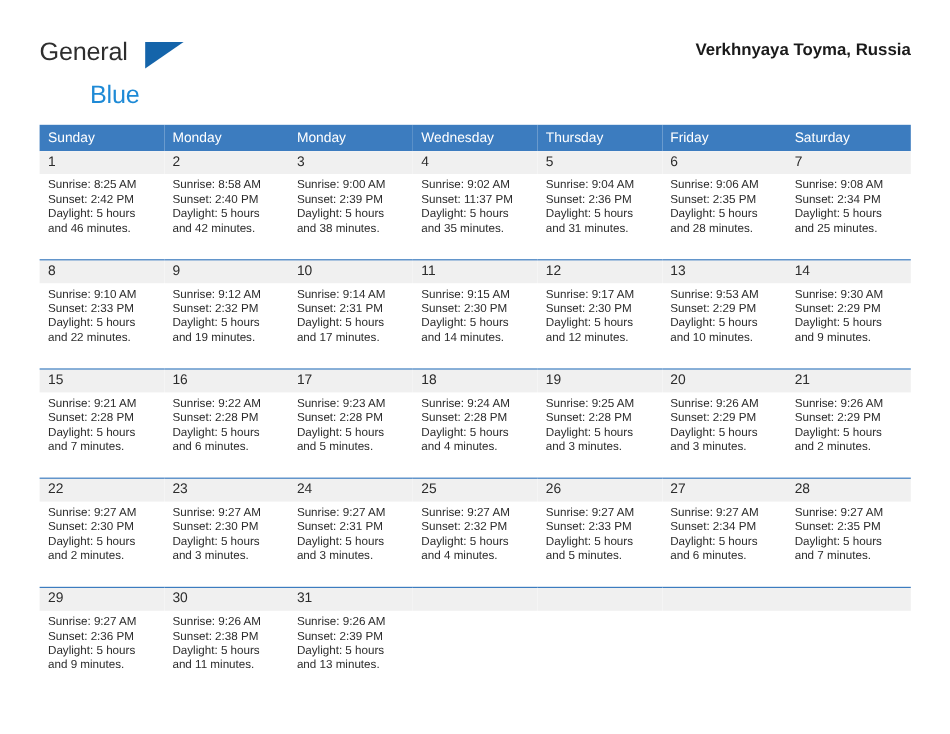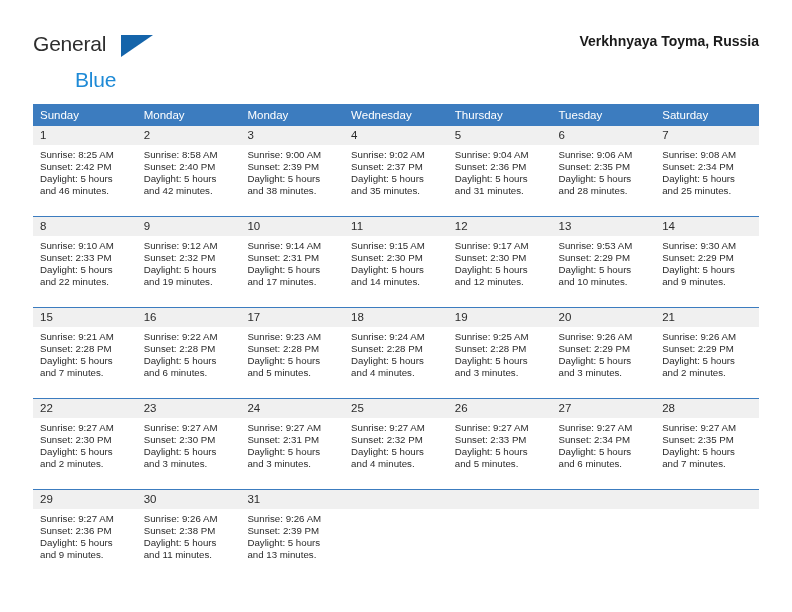--- a/index.html
+++ b/index.html
@@ -174,7 +174,7 @@
         <th>Monday</th>
         <th>Wednesday</th>
         <th>Thursday</th>
-        <th>Tuesday</th>
+        <th>Friday</th>
         <th>Saturday</th>
       </tr>
     </thead>

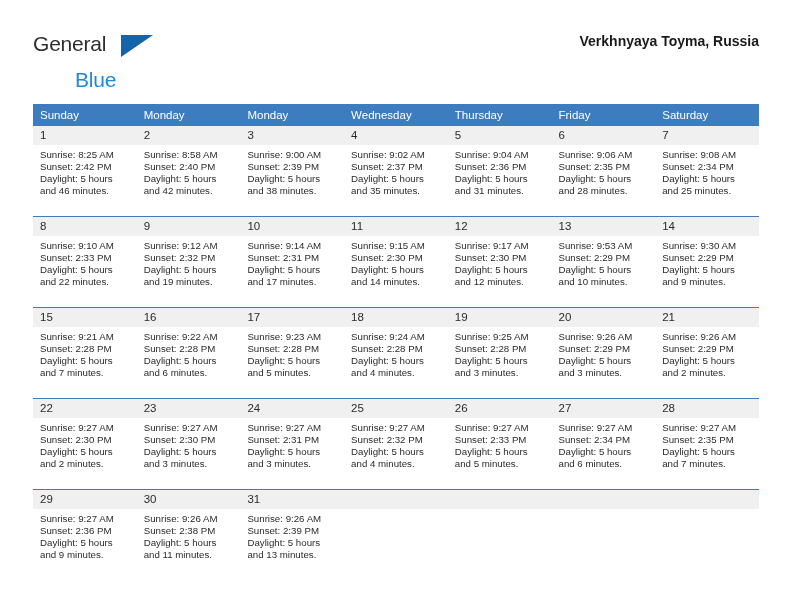--- a/index.html
+++ b/index.html
@@ -219,7 +219,7 @@
               <div class="daynum">4</div>
               <div class="details">
                 <div>Sunrise: 9:02 AM</div>
-                <div>Sunset: 2:37 PM</div>
+                <div>Sunset: 11:37 PM</div>
                 <div>Daylight: 5 hours</div>
                 <div>and 35 minutes.</div>
               </div>

